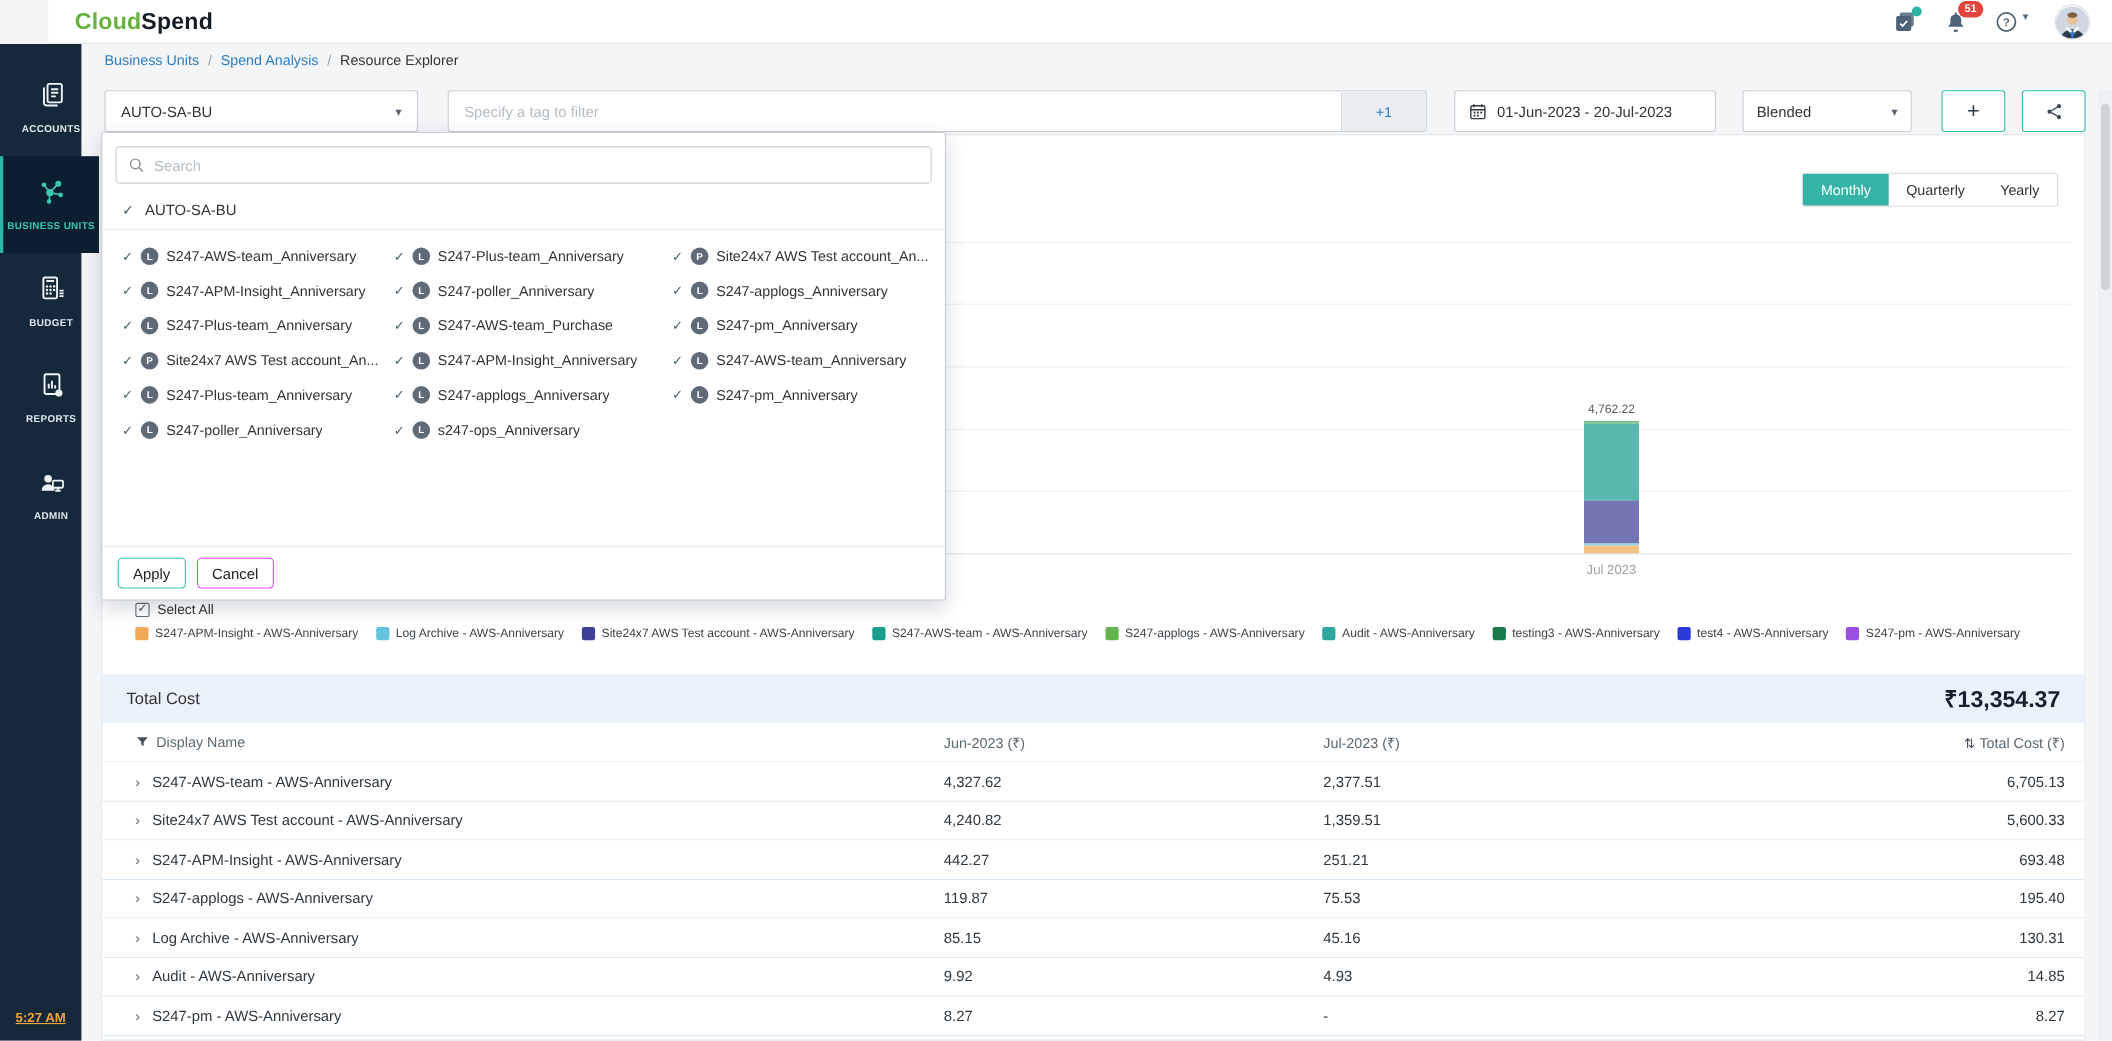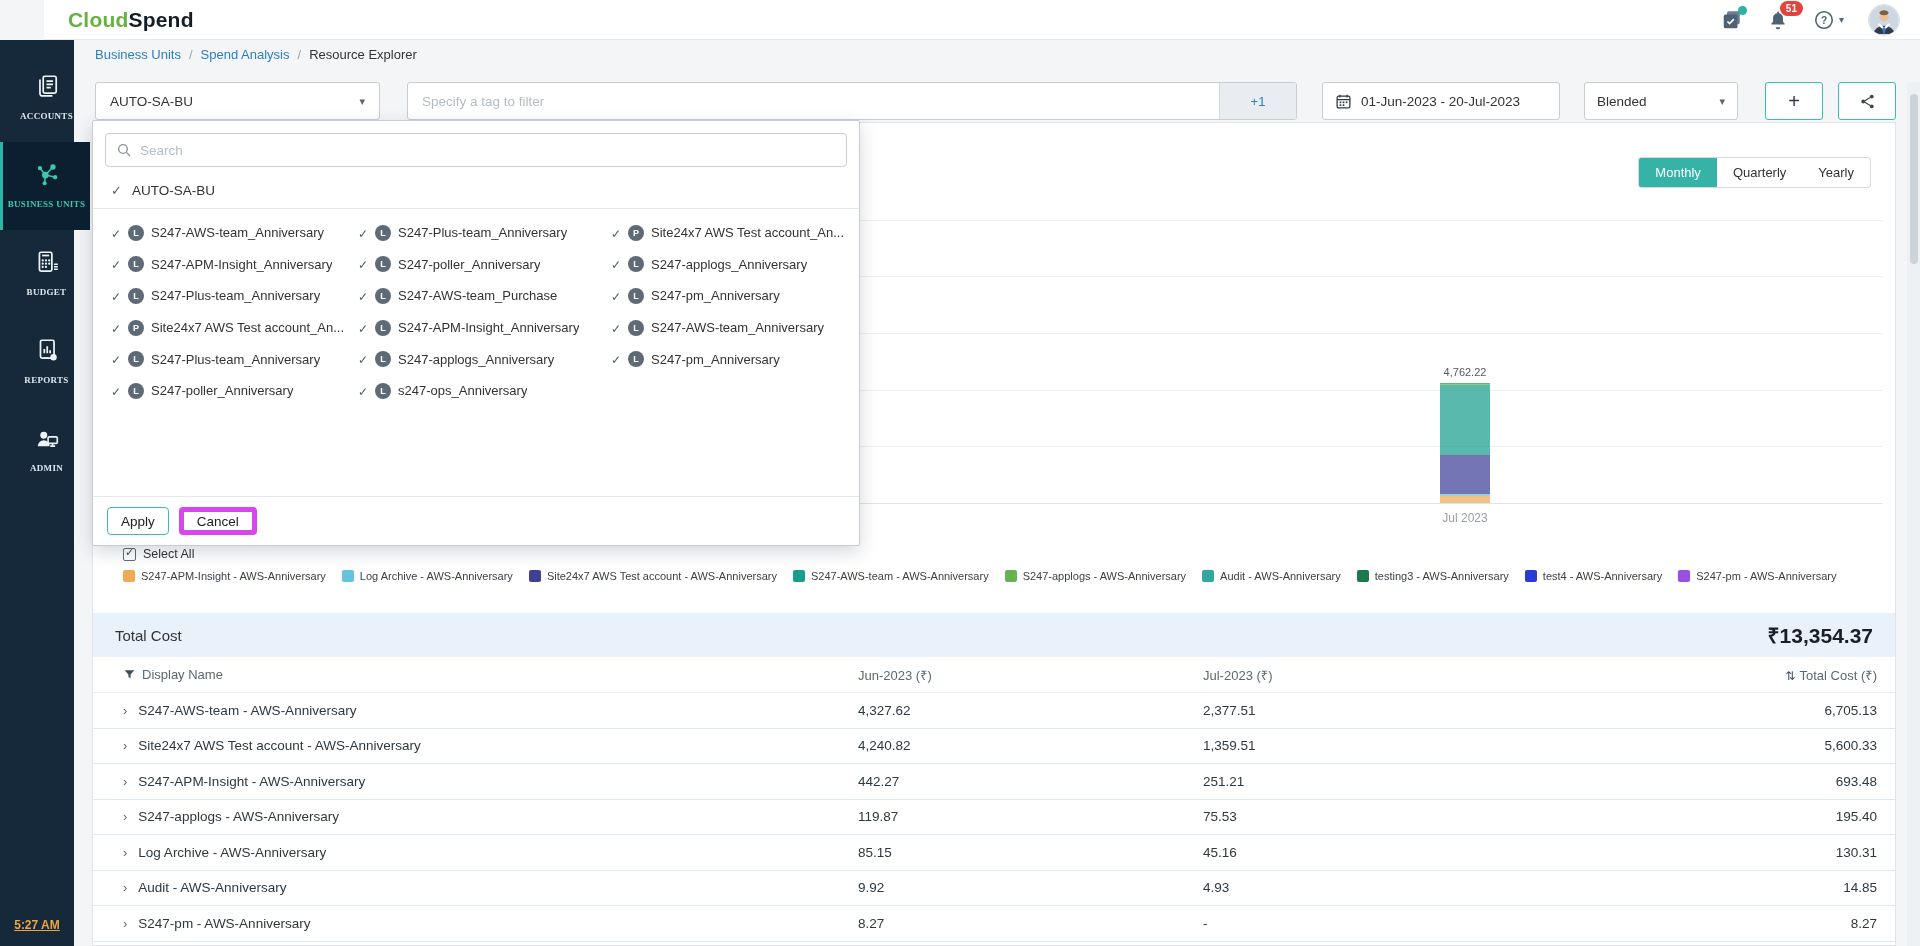--- a/index.html
+++ b/index.html
@@ -10,7 +10,7 @@
   .brand { font-size:21px; font-weight:bold; letter-spacing:.2px; }
   .brand .c1 { color:#66b23e; } .brand .c2 { color:#141d26; }
   .header-icons { display:flex; align-items:center; gap:24px; }
-  .hicon { position:relative; display:flex; align-items:center; cursor:pointer; }
+  .hicon { position:relative; display:flex; cursor:pointer; }
   .teal-dot { position:absolute; top:-3px; right:-4px; width:9px; height:9px; border-radius:50%; background:#2bb3a2; }
   .notif-badge { position:absolute; top:-8px; right:-14px; background:#e2443c; color:#fff; font-size:10px; font-weight:bold; padding:2px 6px; border-radius:8px; }
   .help-caret::after { content:"▾"; color:#54697b; font-size:10px; margin-left:4px; }

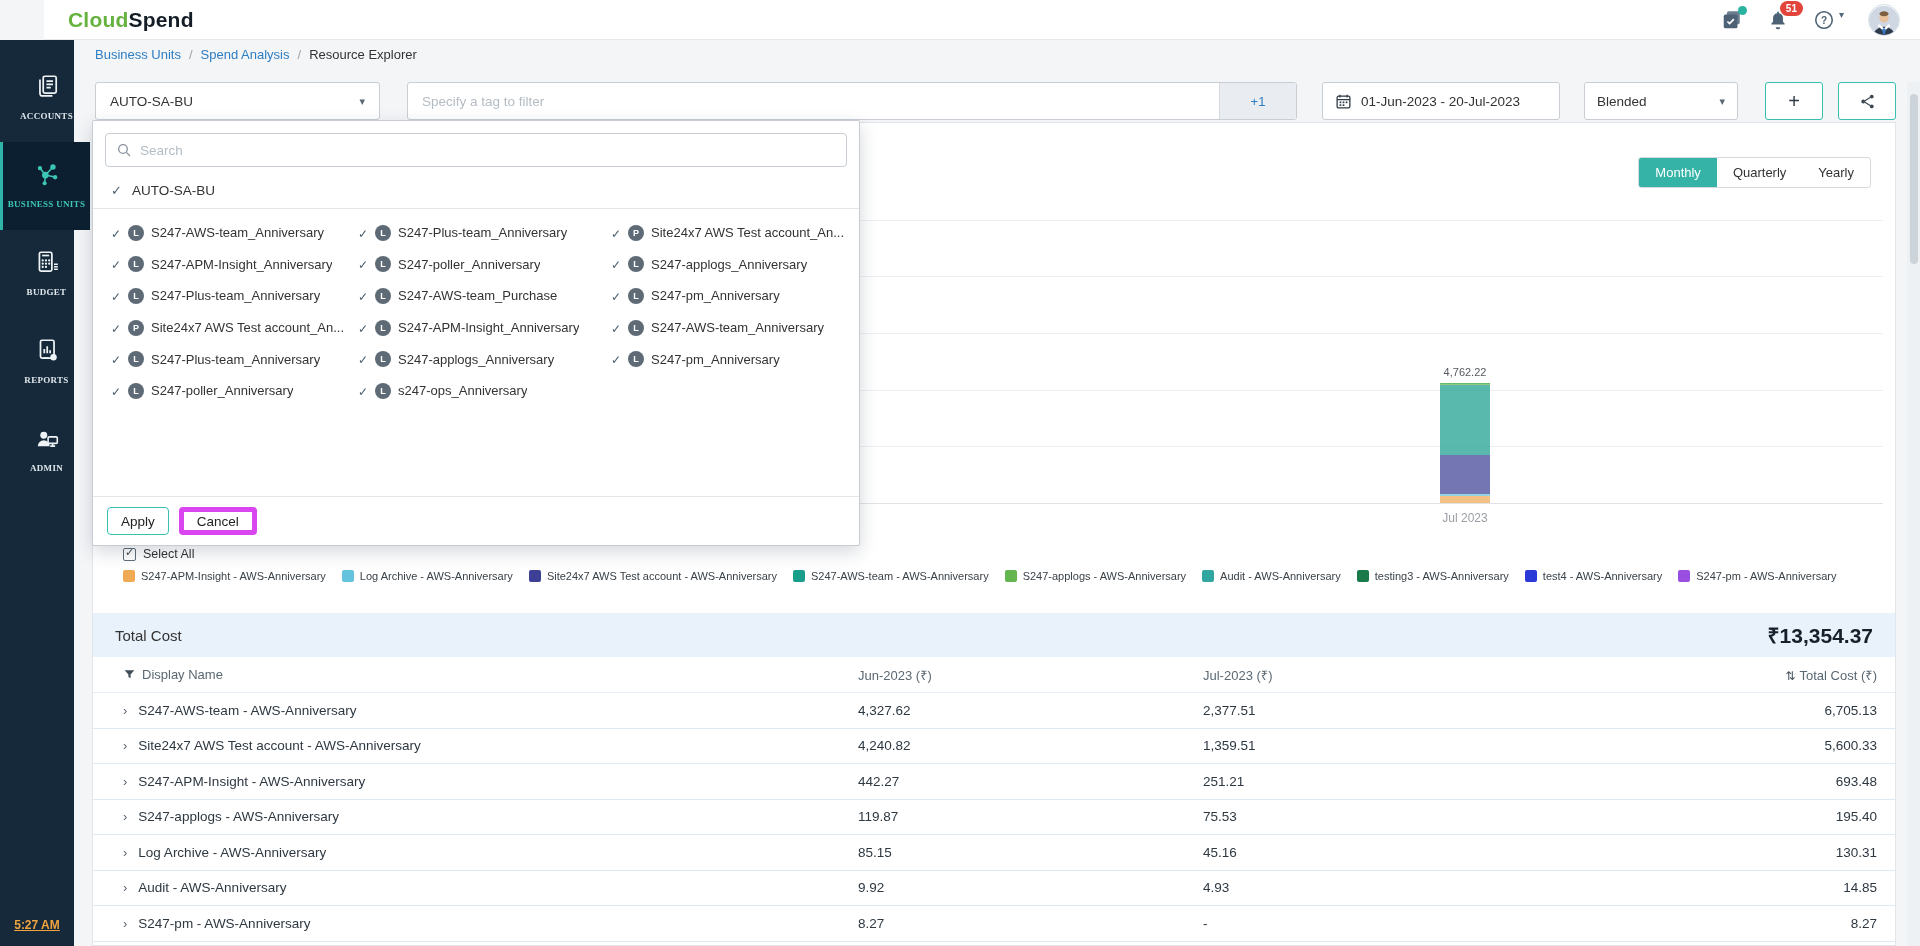--- a/index.html
+++ b/index.html
@@ -19,7 +19,7 @@
   
   .sidebar { position:absolute; left:0; top:40px; width:74px; height:906px; background:#16293a; z-index:55; }
   .side-nav { display:flex; flex-direction:column; padding-top:14px; }
-  .side-item { width:90px; min-height:88px; display:flex; flex-direction:column; align-items:center; justify-content:center; gap:7px; padding:10px 2px; cursor:pointer; color:#dfe7ec; border-left:3px solid transparent;font-family:Liberation Serif, serif; }
+  .side-item { width:90px; min-height:88px; display:flex; flex-direction:column; align-items:center; justify-content:center; gap:7px; padding:10px 2px; cursor:pointer; color:#dfe7ec; border-left:3px solid transparent; }
   .side-item .side-icon { color:#eef3f6; }
   .side-item .side-label { font-size:9px; letter-spacing:.3px; text-align:center; line-height:1.35; font-weight:bold; }
   .side-item.active { background:#0c1f30; border-left:3px solid #2fb5a7; color:#3cc6b5; }

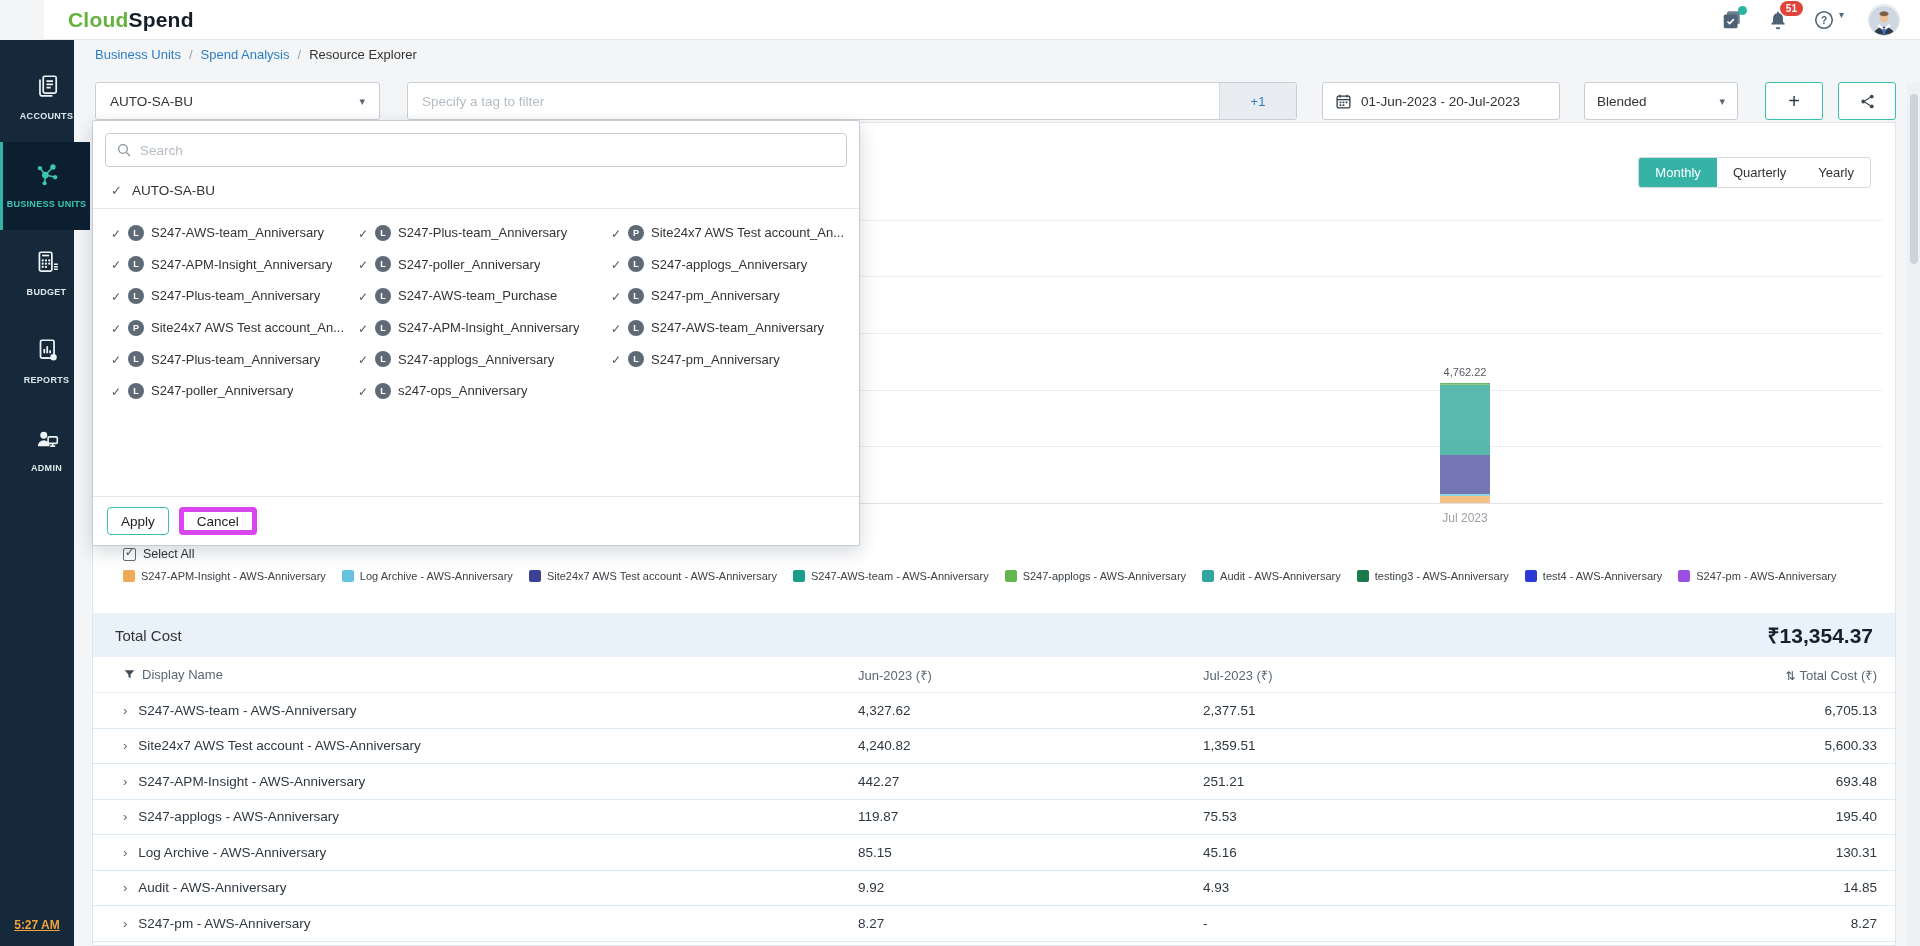--- a/index.html
+++ b/index.html
@@ -92,7 +92,7 @@
   .panel-footer { margin-top:auto; border-top:1px solid #e4e7ea; padding:10px 14px; display:flex; gap:10px; }
   .btn { height:28px; padding:0 13px; background:#fff; border-radius:4px; font-size:13.5px; color:#222; cursor:pointer; display:flex; align-items:center; font-family:"Liberation Sans",sans-serif; }
   .btn-apply { border:1px solid #35c0af; }
-  .btn-cancel { border:5px solid #d946ef; }
+  .btn-cancel { border:1px solid #d946ef; }
 
   
   .scroll-track { position:absolute; right:0; top:82px; width:13px; height:864px; background:#eef1f3; z-index:45; }

